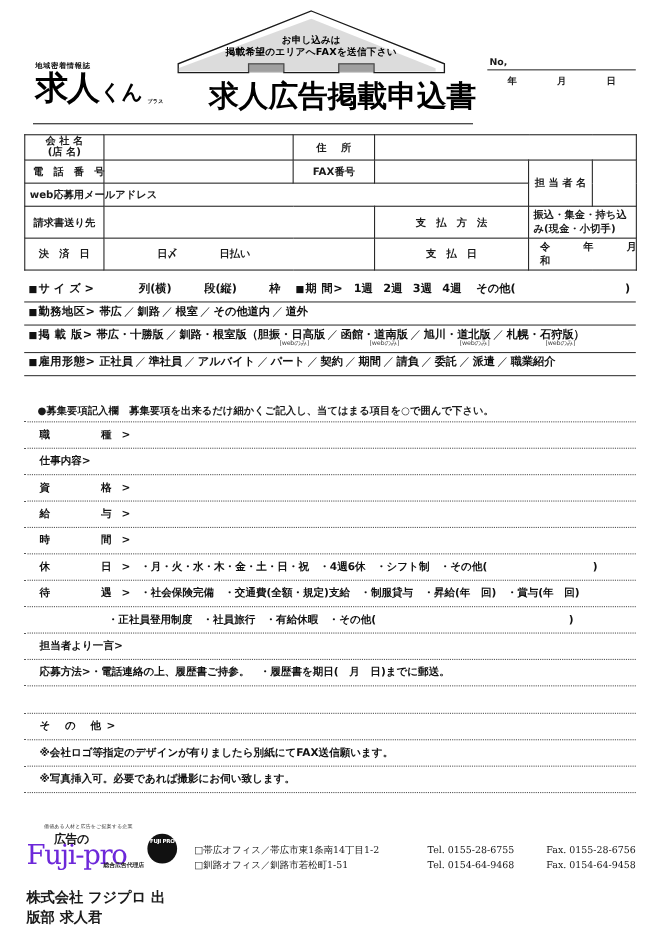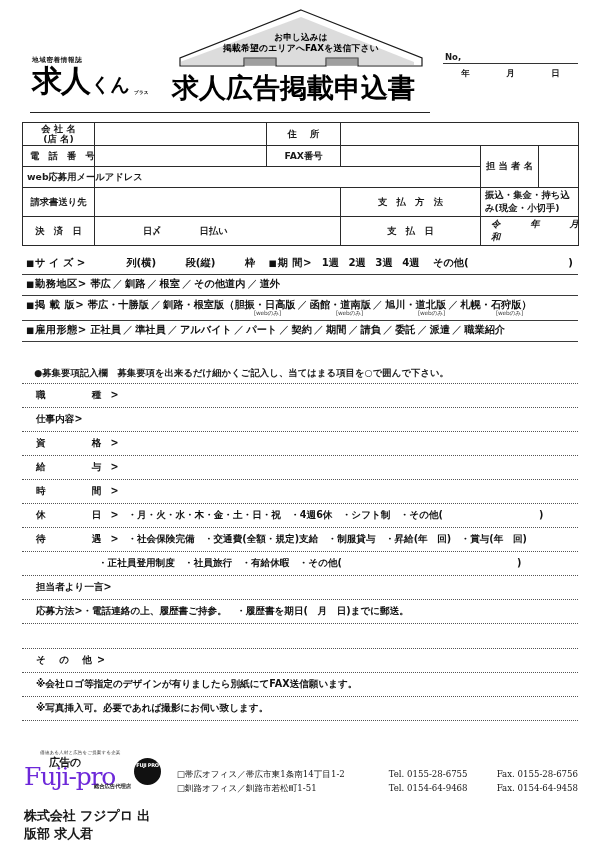--- a/index.html
+++ b/index.html
@@ -16,7 +16,7 @@
   .header { position: relative; height: 118px; }
 
   .banner-wrap {
-    position: absolute; left: 178px; top: 8px; width: 246px; height: 60px;
+    position: absolute; left: 160px; top: 8px; width: 246px; height: 60px;
   }
   .banner-roof {
     position: absolute; left: 0; top: 0; width: 246px; height: 60px;

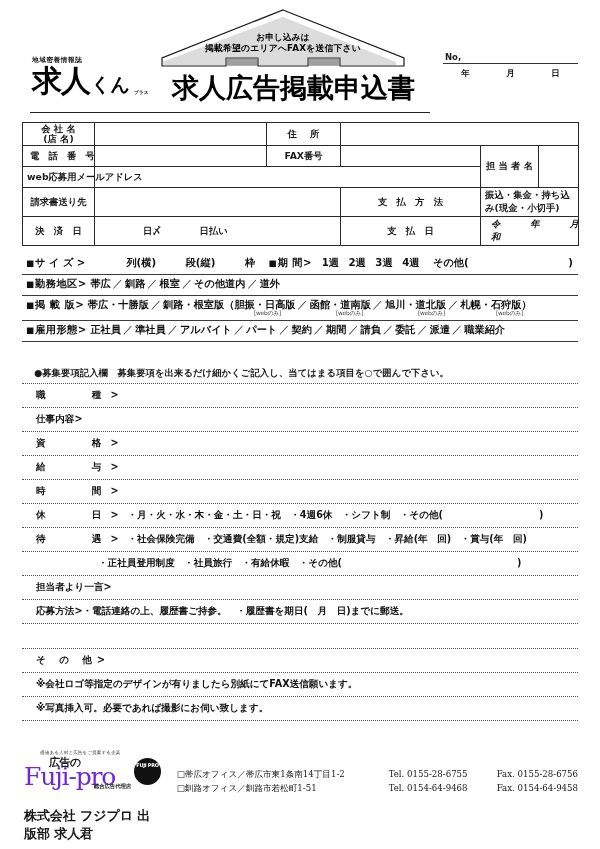--- a/index.html
+++ b/index.html
@@ -59,7 +59,7 @@
   }
 
   .doc-title {
-    position: absolute; left: 172px; top: 74px;
+    position: absolute; left: 190px; top: 74px;
     font-size: 27px; font-weight: bold; letter-spacing: 0px;
     line-height: 1; color: #000;
   }

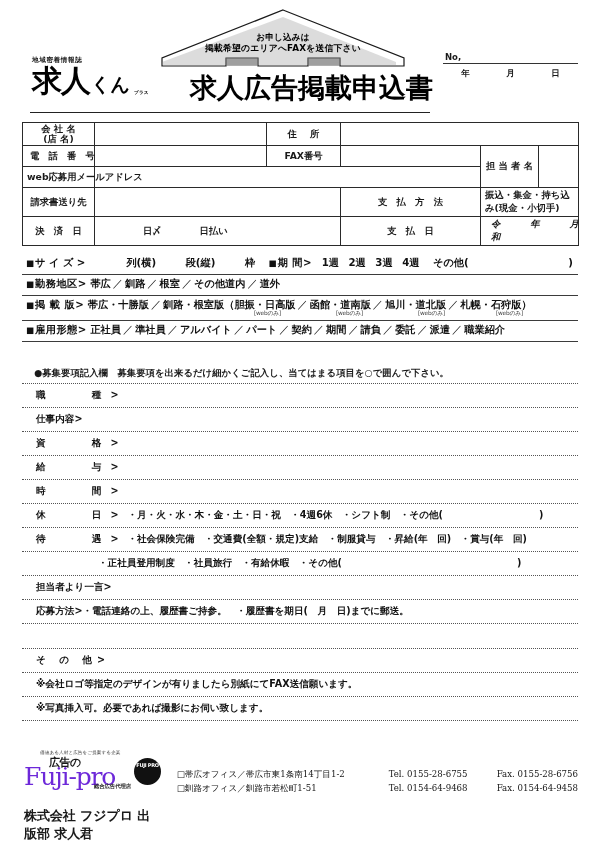--- a/index.html
+++ b/index.html
@@ -103,7 +103,7 @@
   .pay-opts { font-size: 9px; letter-spacing: .1px; padding-left: 6px; }
   .settle { font-size: 9px; }
   .settle-inner { display: flex; gap: 38px; padding-left: 44px; }
-  .paydate-inner { display: flex; gap: 30px; padding-left: 6px; font-style: italic; }
+  .paydate-inner { display: flex; gap: 30px; padding-left: 6px; }
 
   
   .options { margin: 9px 22px 0 22px; width: 556px; }

